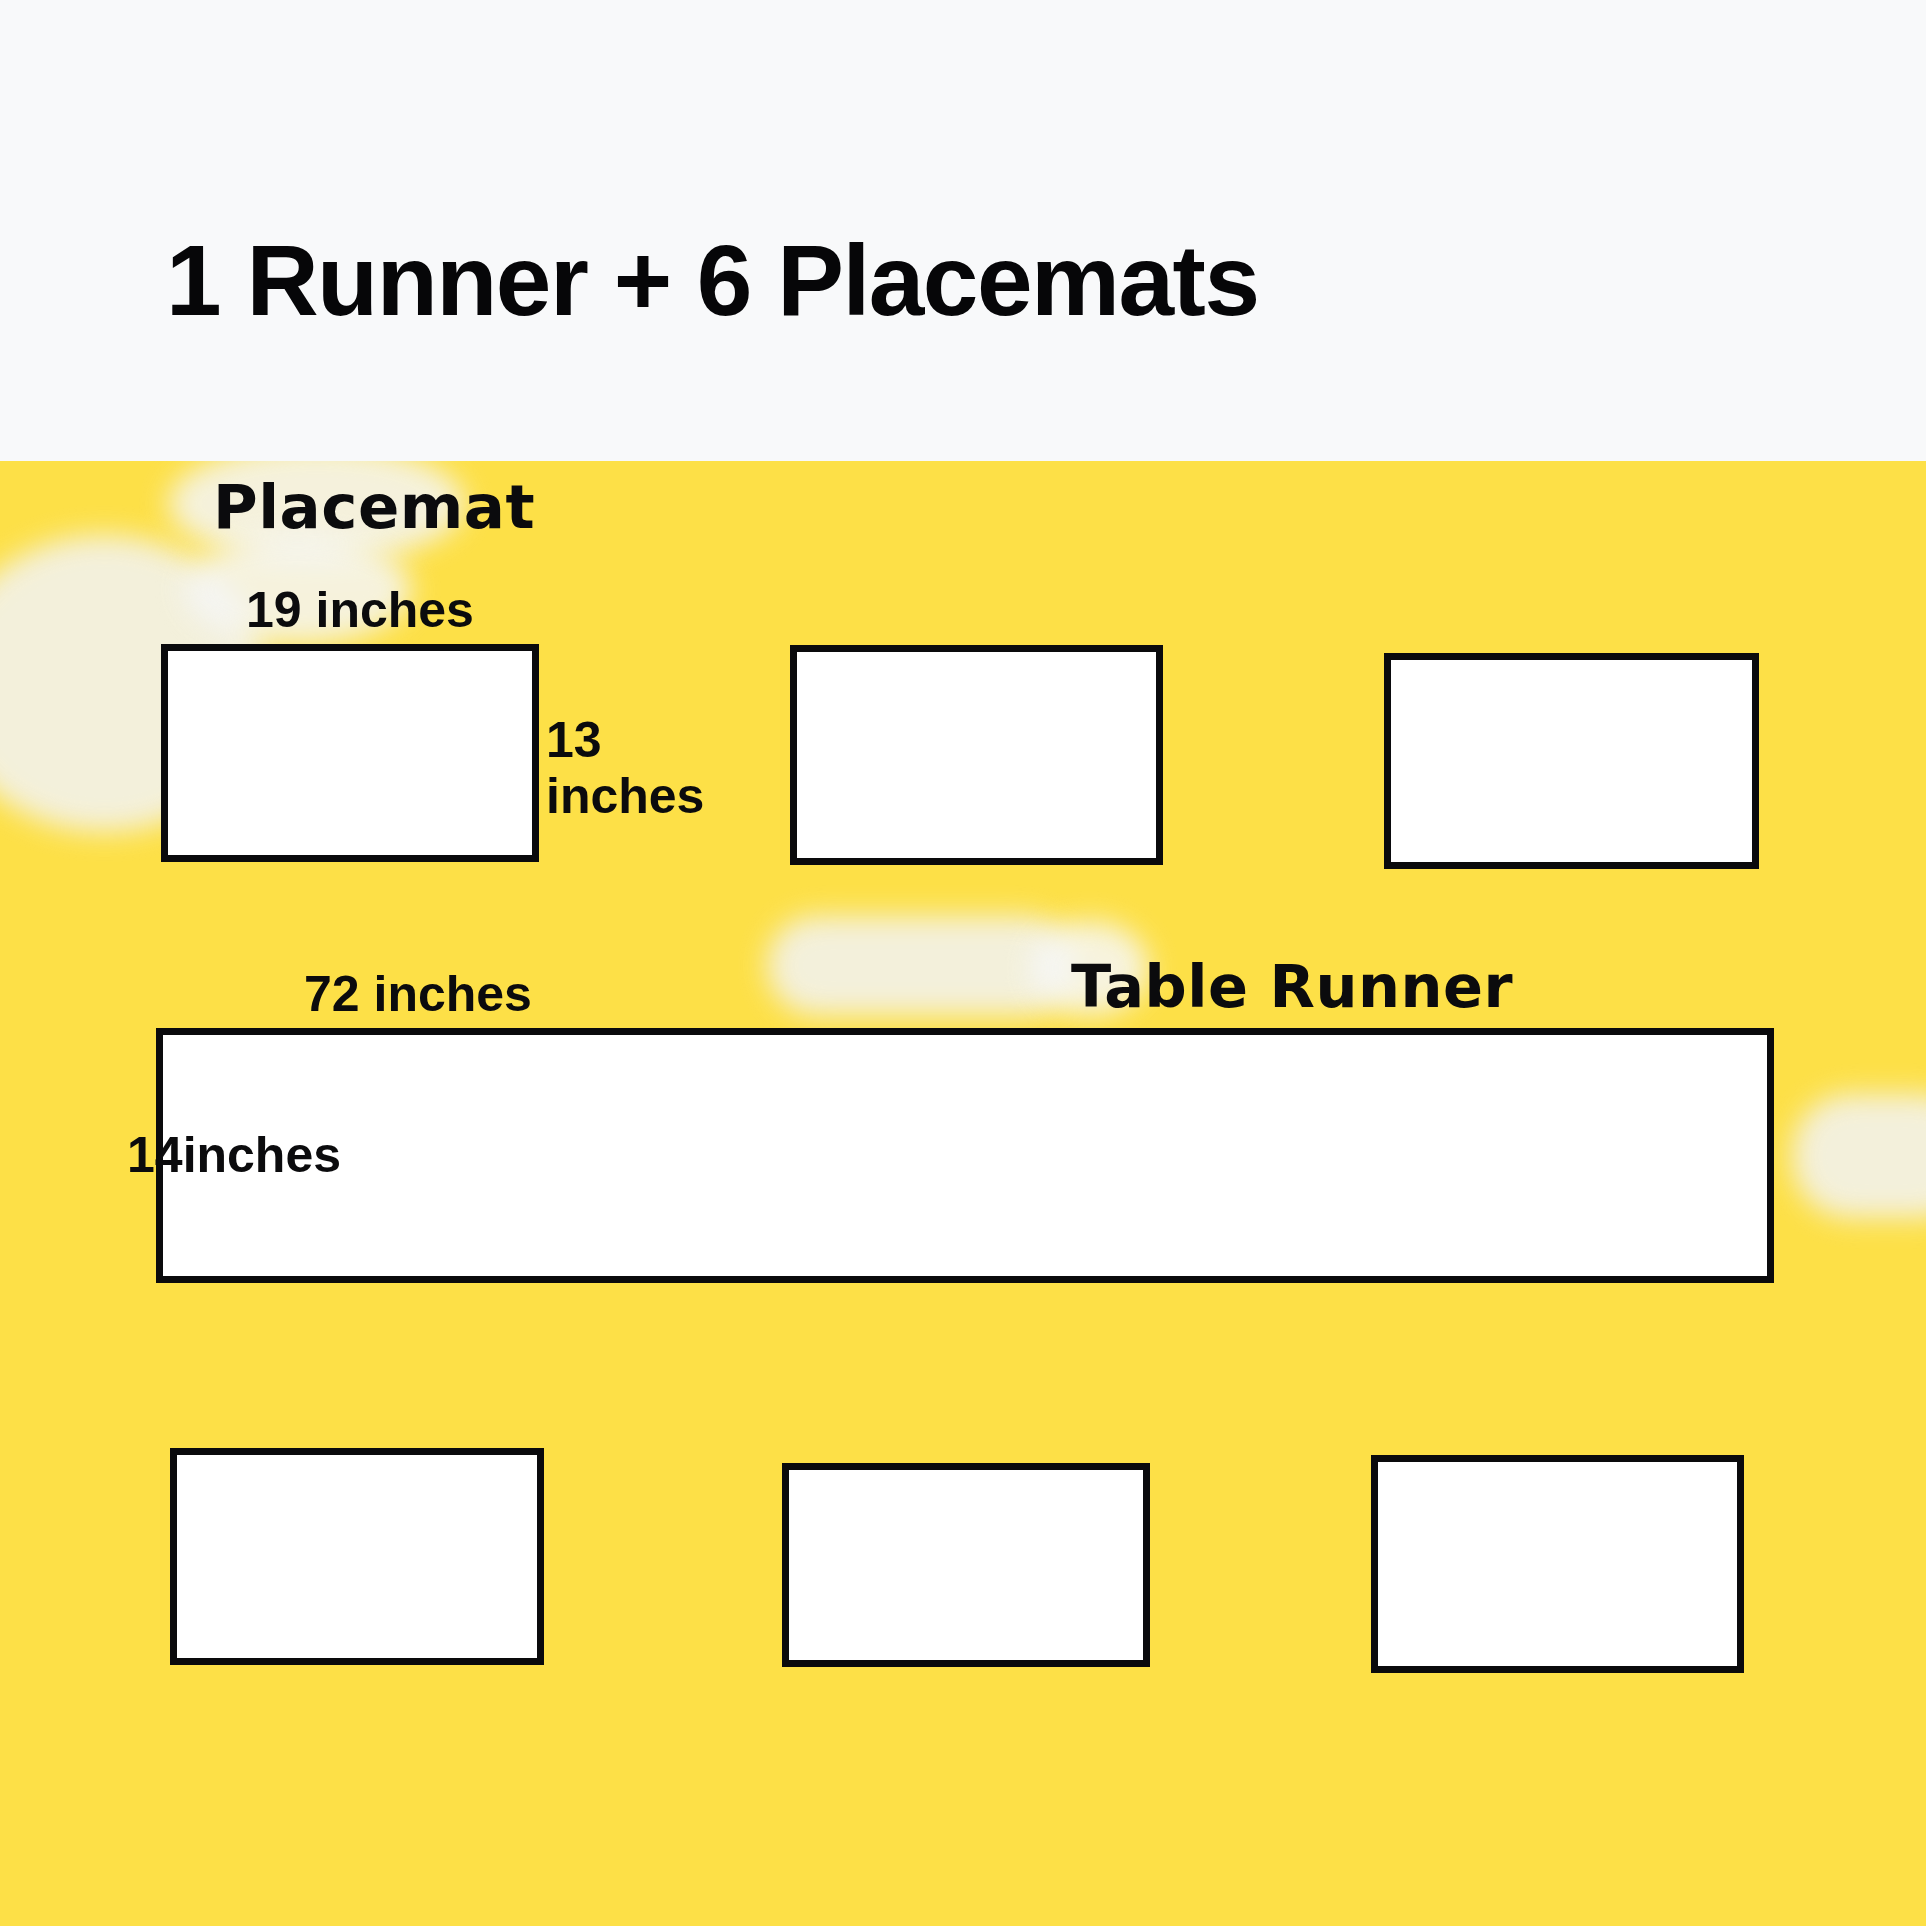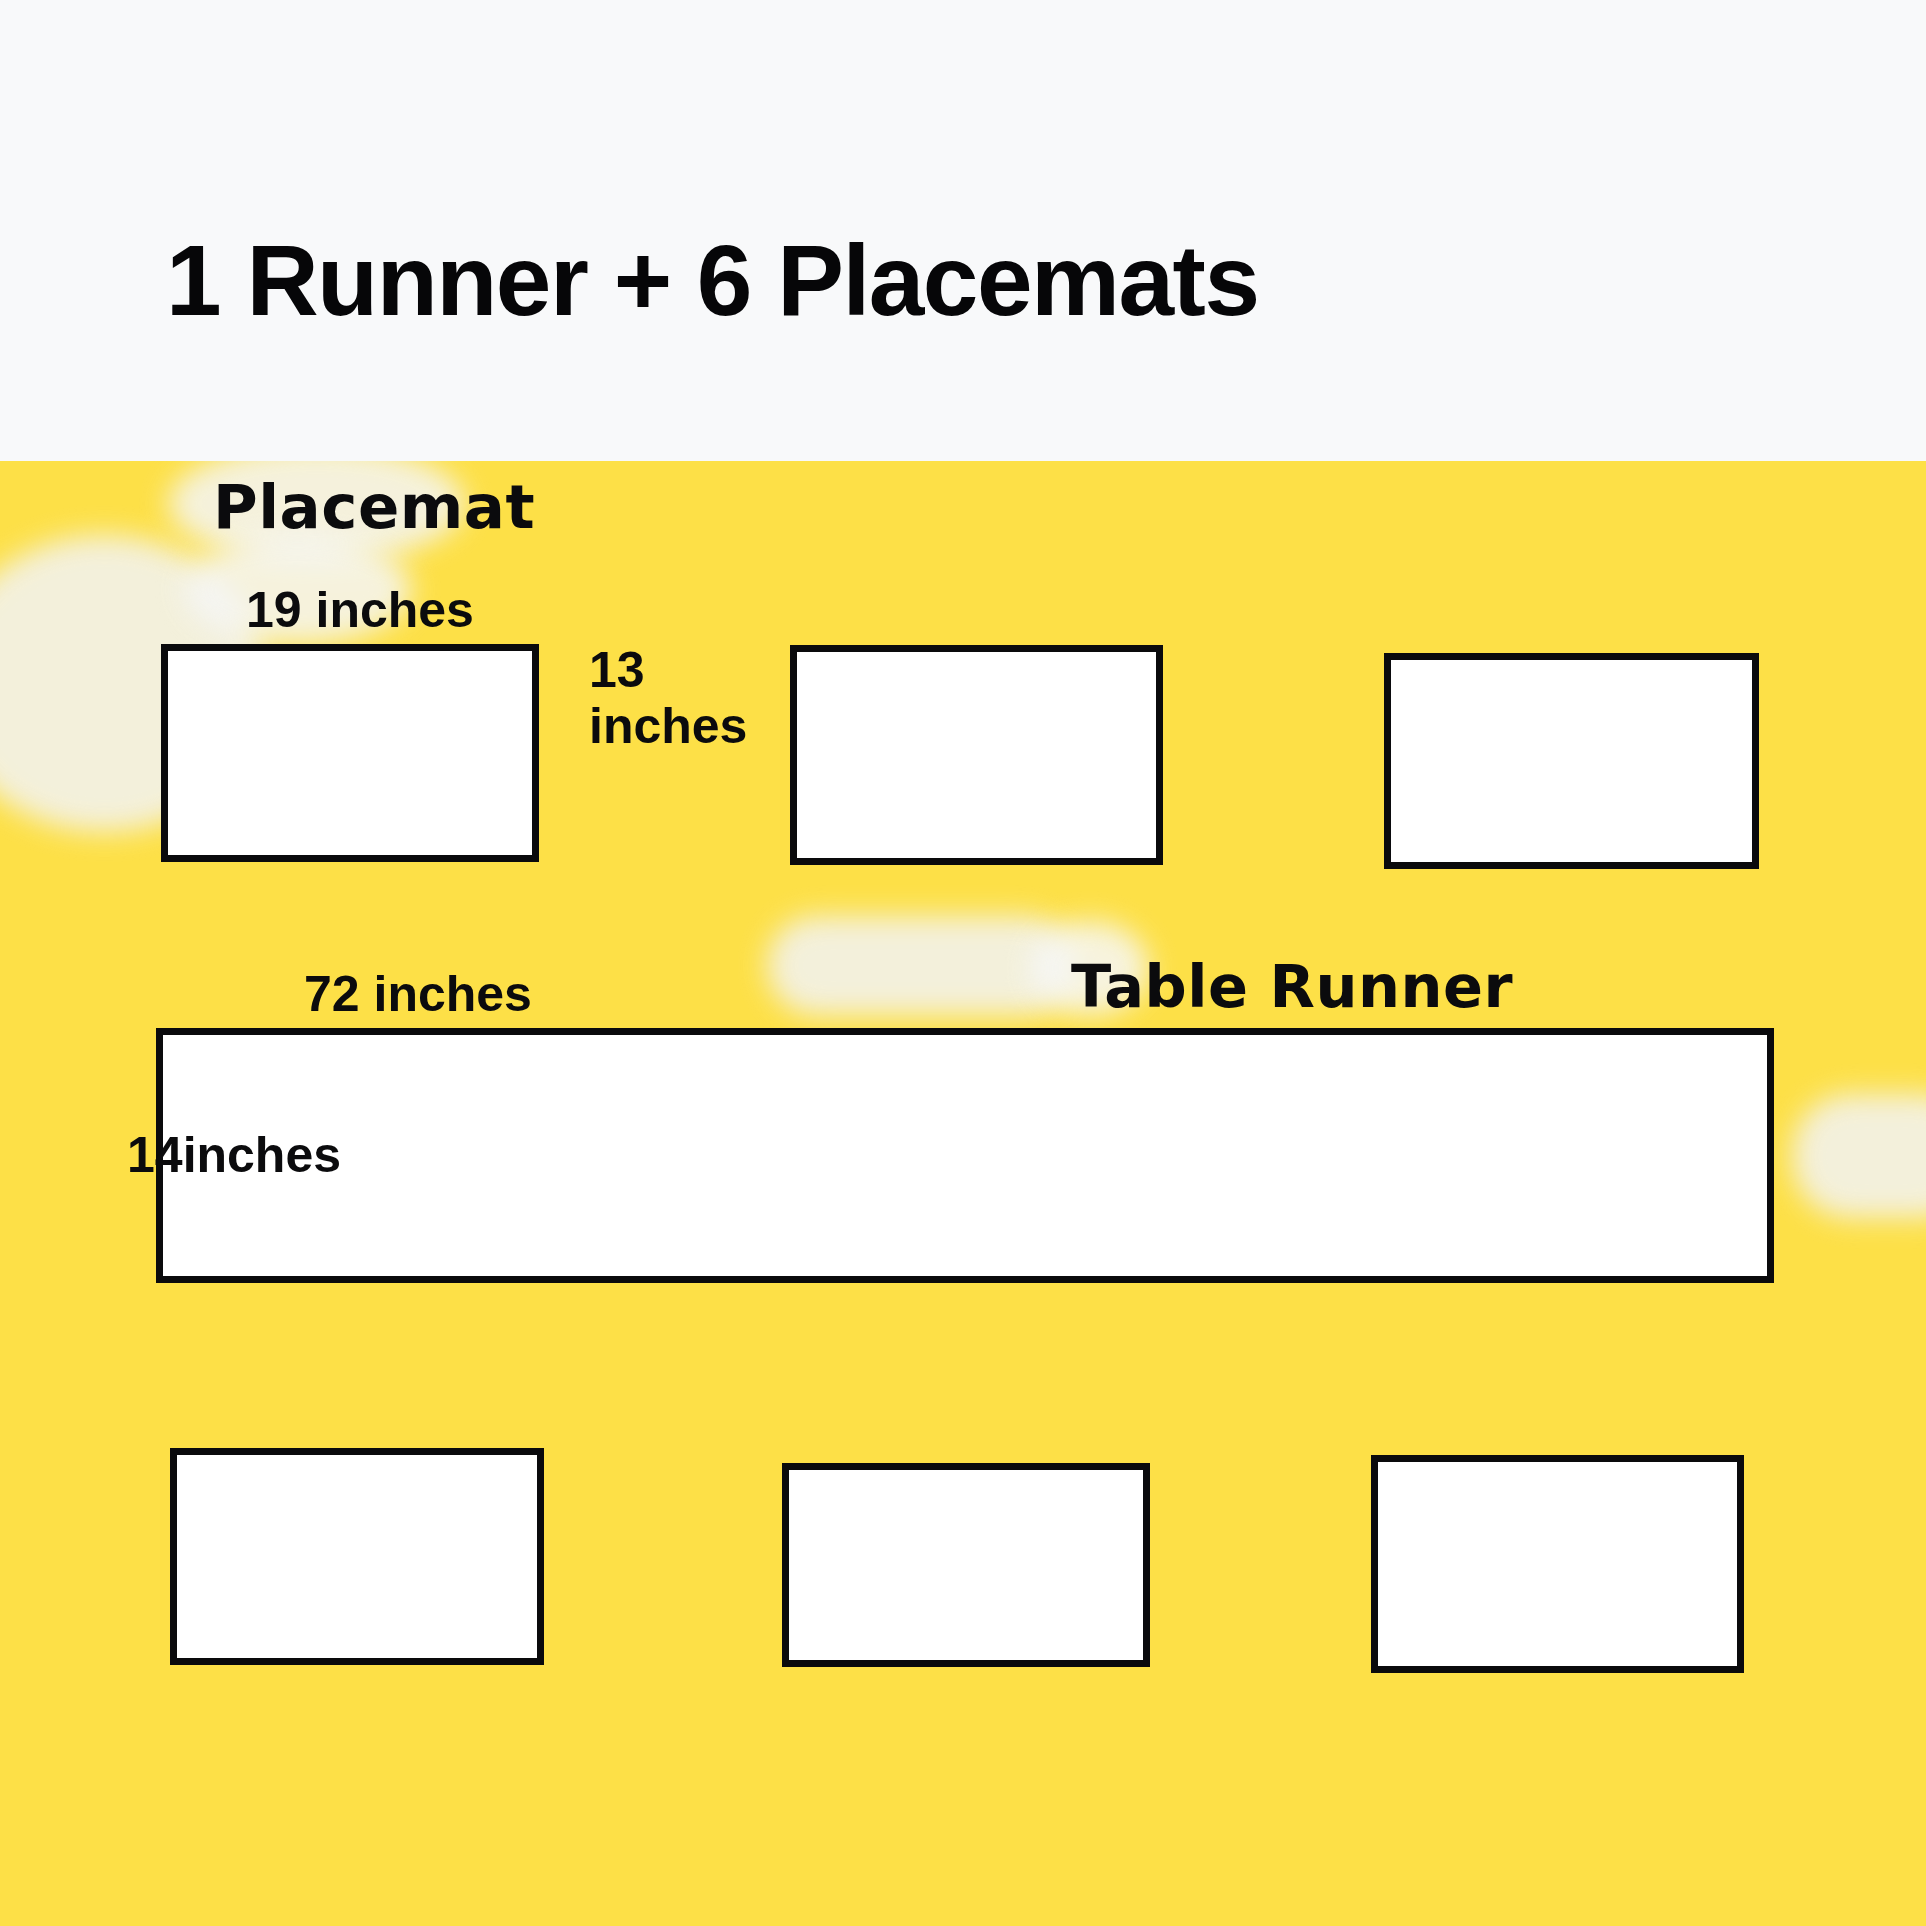--- a/index.html
+++ b/index.html
@@ -87,7 +87,7 @@
     white-space: nowrap;
   }
   .dim-19      { left: 246px;  top: 582px; }
-  .dim-13      { left: 546px;  top: 642px; white-space: normal; width: 188px; margin-left: 43px; }
+  .dim-13      { left: 546px;  top: 712px; white-space: normal; width: 188px; }
   .dim-72      { left: 304px;  top: 966px; }
   .dim-14      { left: 99px;  top: 1127px; margin-left: 28px; }
 

